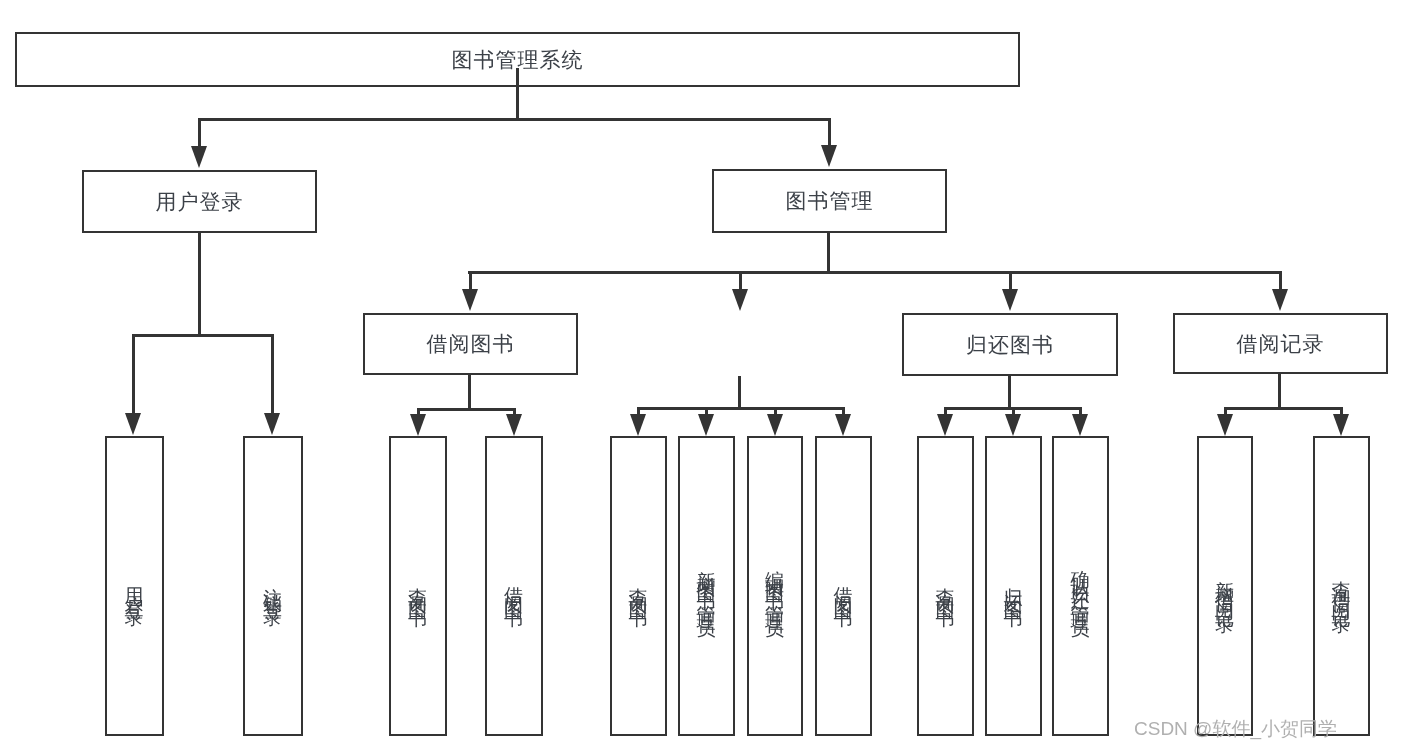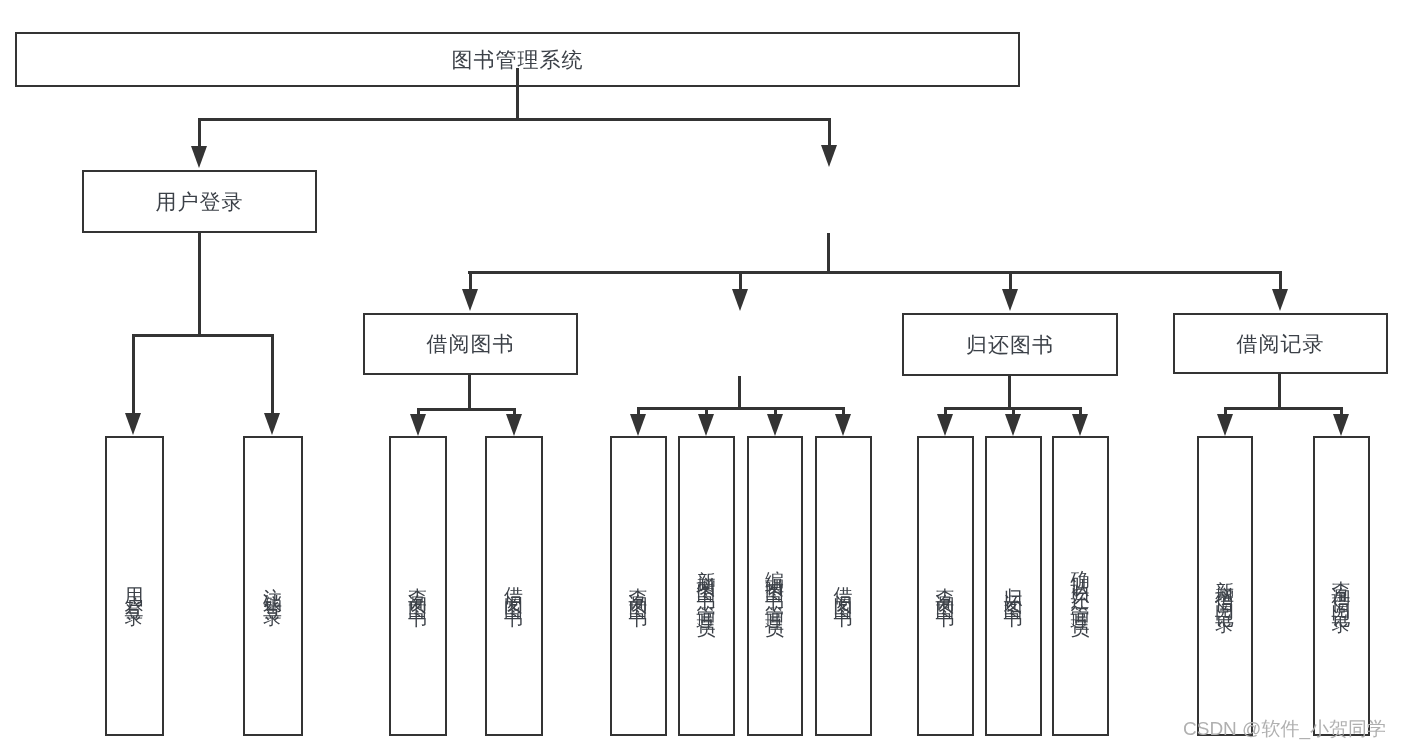--- a/index.html
+++ b/index.html
@@ -70,6 +70,9 @@
 
   <div class="box hbox" style="left:82px;top:170px;width:235px;height:63px;">
     <span>用户登录</span>
+  </div>
+  <div class="box hbox" style="left:712px;top:169px;width:235px;height:64px;">
+    <span>图书管理</span>
   </div>
 
   <div>

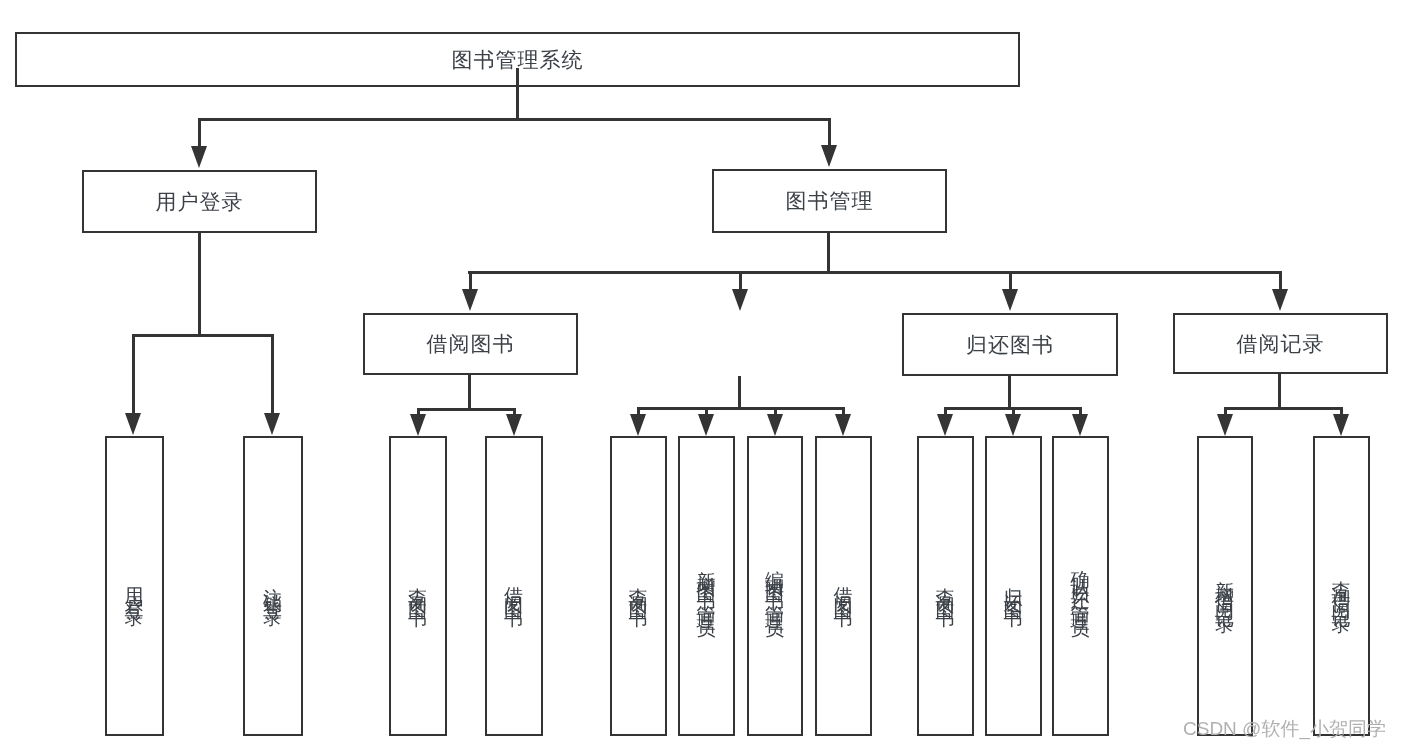--- a/index.html
+++ b/index.html
@@ -43,7 +43,7 @@
   }
   .watermark{
     position:absolute;
-    left:1183px;top:716px;
+    left:1134px;top:716px;
     font-size:19px;
     color:var(--wm);
     z-index:10;

